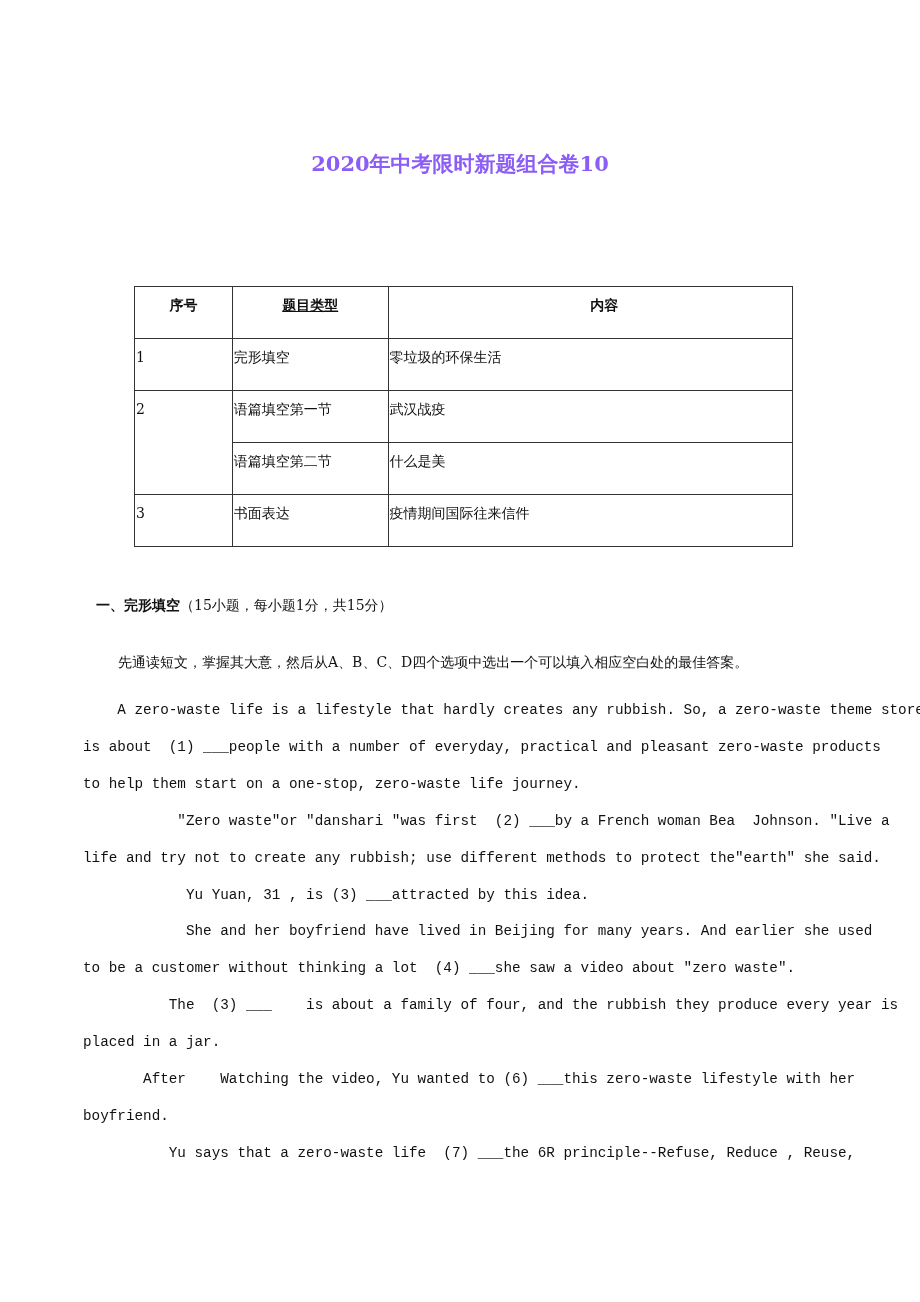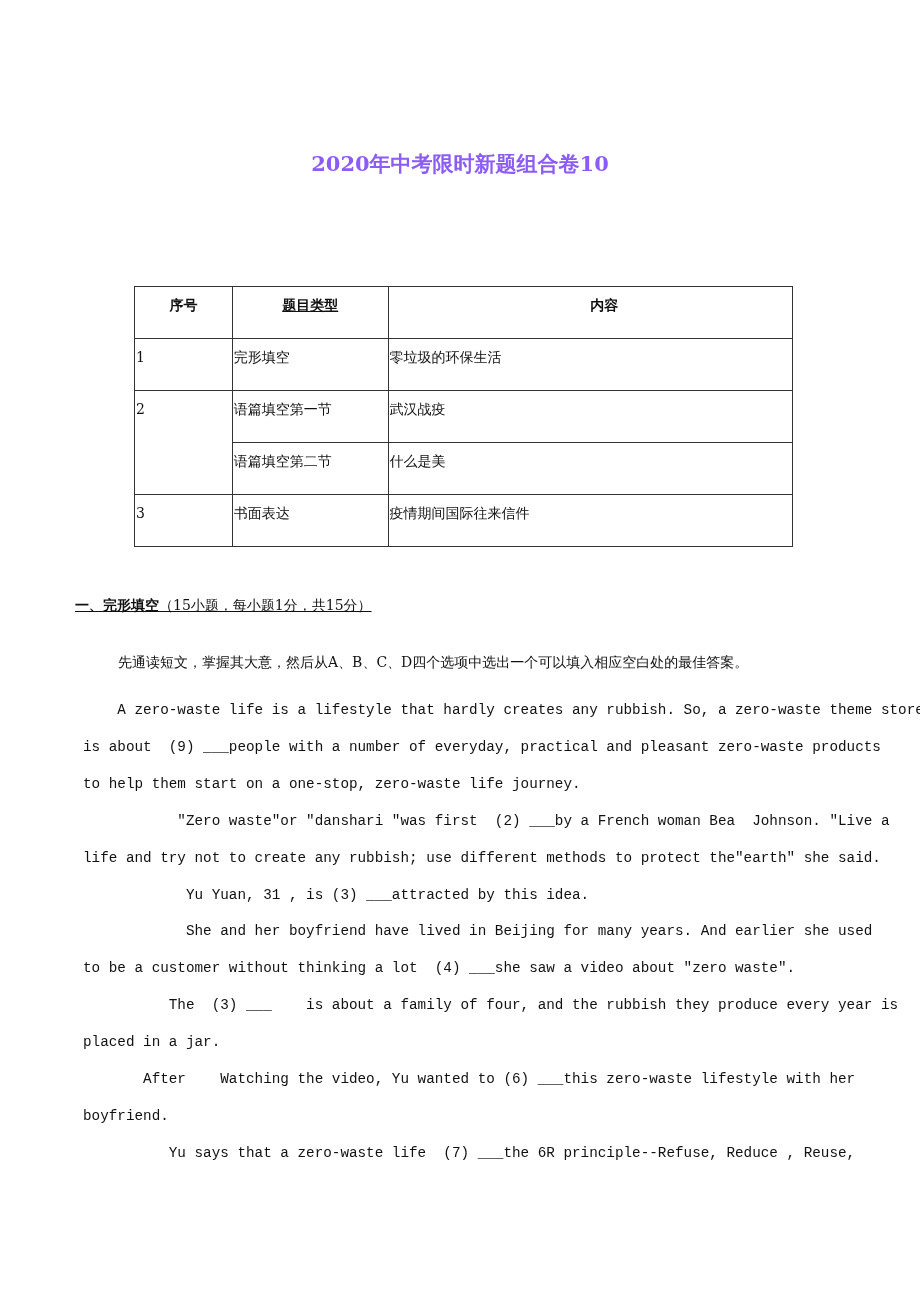--- a/index.html
+++ b/index.html
@@ -13,7 +13,7 @@
                    vertical-align: top; padding-top: 10px; box-sizing: border-box; font-weight: normal; }
   table.overview th { font-weight: bold; }
   .c1 { width: 98px; } .c2 { width: 156px; text-decoration: underline; } .c3 { width: 405px; padding-left: 29px; }
-  .section-heading { position: absolute; top: 597px; left: 75px; font-size: 14px; text-decoration: underline; }
+  .section-heading { position: absolute; top: 597px; left: 96px; font-size: 14px; }
   .section-heading b { font-weight: bold; }
   .instr { position: absolute; top: 654px; left: 118px; font-size: 14px; }
   .passage { position: absolute; left: 83px; font-family: "Liberation Mono", "DejaVu Sans Mono", monospace;

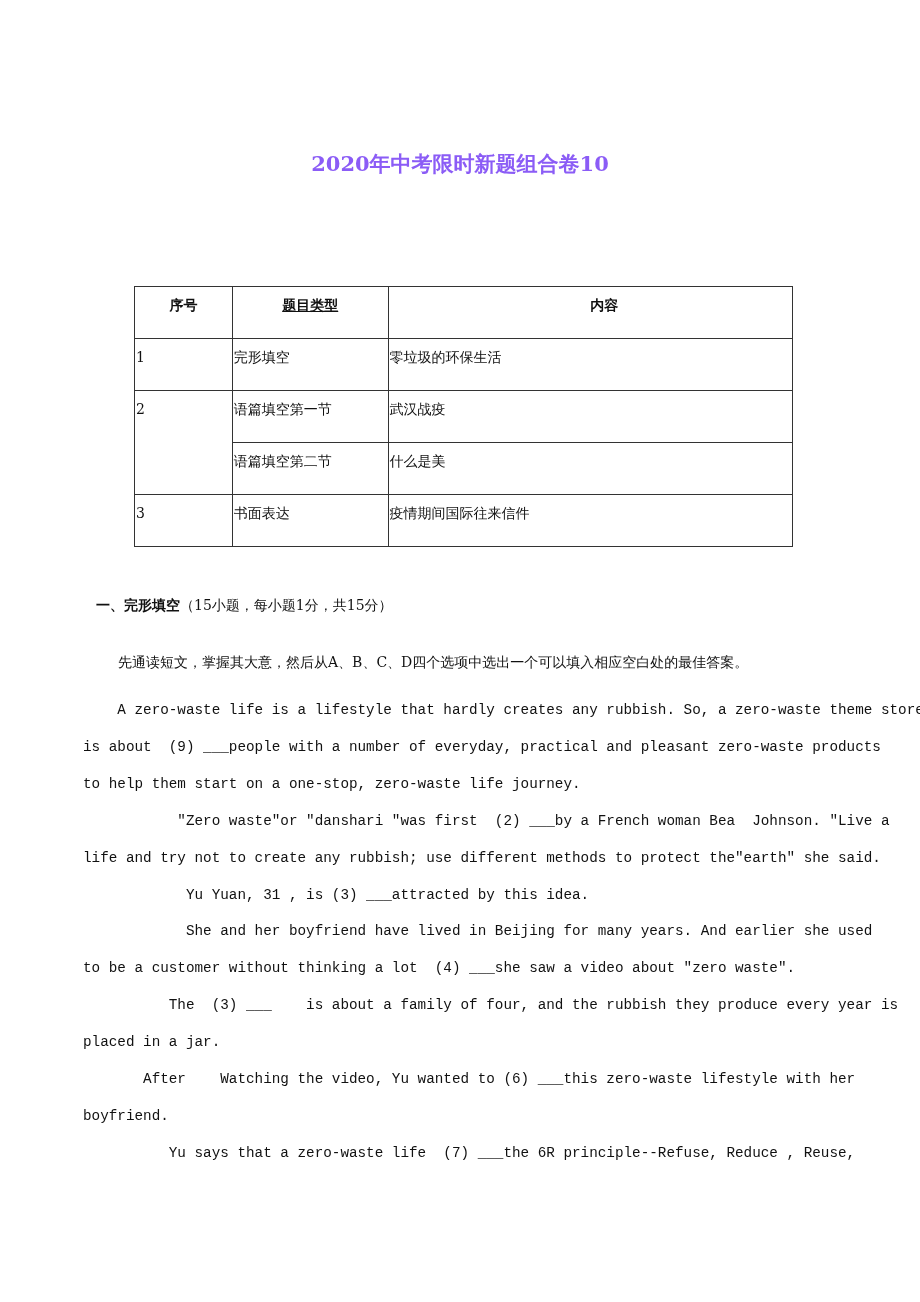--- a/index.html
+++ b/index.html
@@ -58,7 +58,7 @@
 <div class="instr">先通读短文，掌握其大意，然后从A、B、C、D四个选项中选出一个可以填入相应空白处的最佳答案。</div>
 
 <div class="passage" style="top:702px">    A zero-waste life is a lifestyle that hardly creates any rubbish. So, a zero-waste theme store</div>
-<div class="passage" style="top:739px">is about  (9) ___people with a number of everyday, practical and pleasant zero-waste products</div>
+<div class="passage" style="top:739px">is about  (1) ___people with a number of everyday, practical and pleasant zero-waste products</div>
 <div class="passage" style="top:776px">to help them start on a one-stop, zero-waste life journey.</div>
 <div class="passage" style="top:813px">           "Zero waste"or "danshari "was first  (2) ___by a French woman Bea  Johnson. "Live a</div>
 <div class="passage" style="top:850px">life and try not to create any rubbish; use different methods to protect the"earth" she said.</div>

